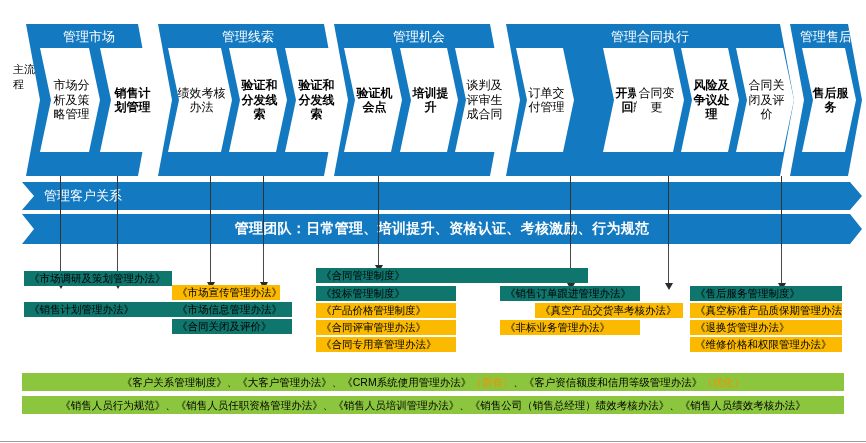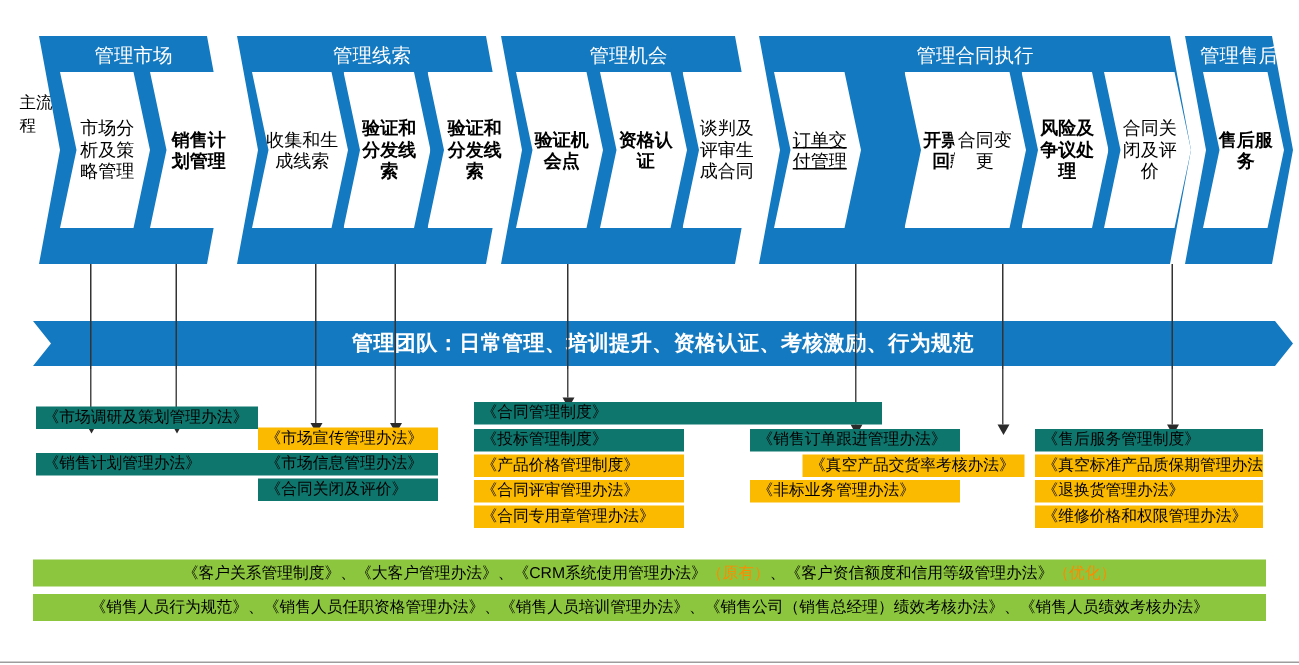--- a/index.html
+++ b/index.html
@@ -118,7 +118,7 @@
         <div class="band-title">管理线索</div>
       </div>
       <div class="step" style="left: 168px; width: 64px;">
-        <div class="step-txt">收集和生成线索</div>
+        <div class="step-txt">绩效考核办法</div>
       </div>
       <div class="step" style="left: 229px; width: 58px;">
         <div class="step-txt bold">验证和分发线索</div>

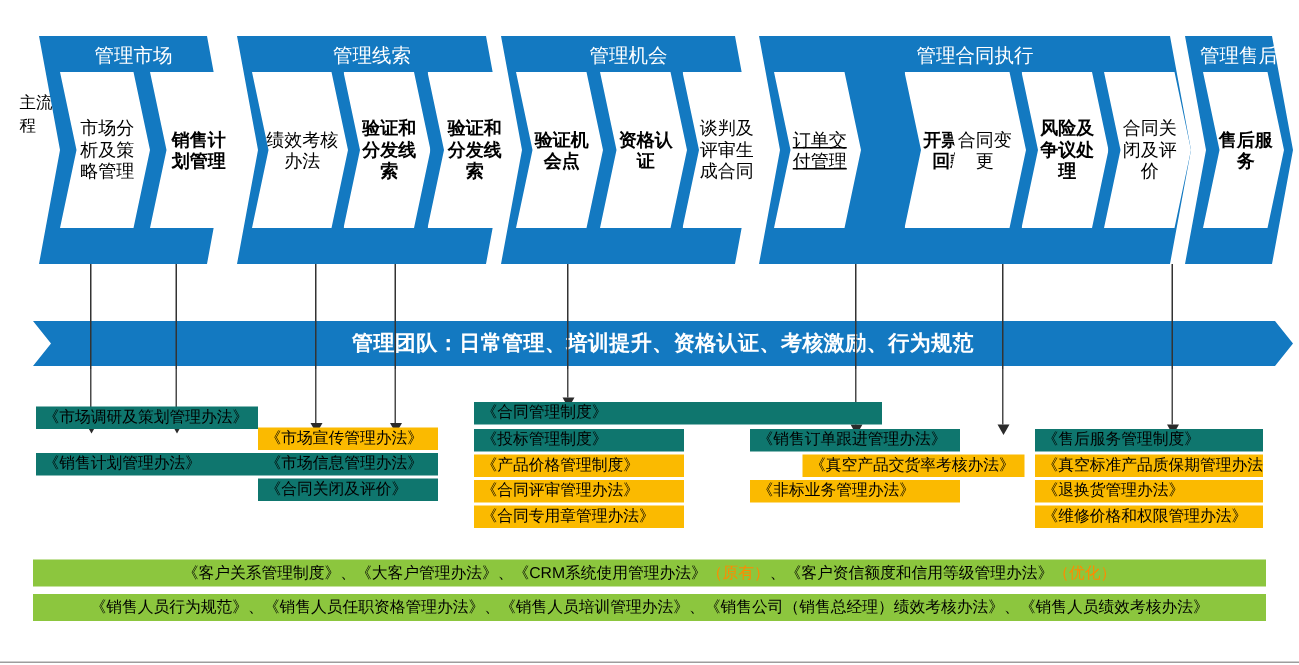--- a/index.html
+++ b/index.html
@@ -133,7 +133,7 @@
         <div class="step-txt bold">验证机会点</div>
       </div>
       <div class="step" style="left: 400px; width: 58px;">
-        <div class="step-txt bold">资格认证</div>
+        <div class="step-txt bold">培训提升</div>
       </div>
       <div class="step" style="left: 455px; width: 56px;">
         <div class="step-txt">谈判及评审生成合同</div>

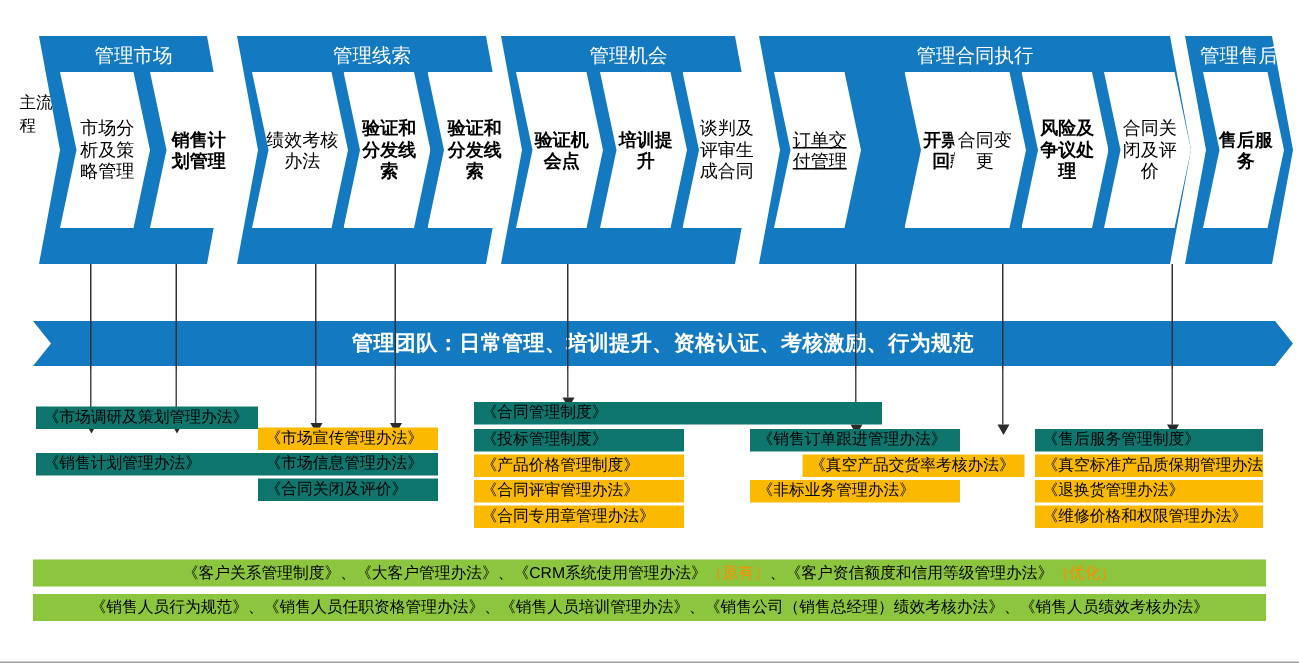--- a/index.html
+++ b/index.html
@@ -141,7 +141,7 @@
       <div class="band clip-both" style="left: 506px; width: 288px;">
         <div class="band-title">管理合同执行</div>
       </div>
-      <div class="step" style="left: 516px; width: 58px; text-decoration: underline;">
+      <div class="step" style="left: 516px; width: 58px;">
         <div class="step-txt">订单交付管理</div>
       </div>
       <div class="step" style="left: 603px; width: 58px;">

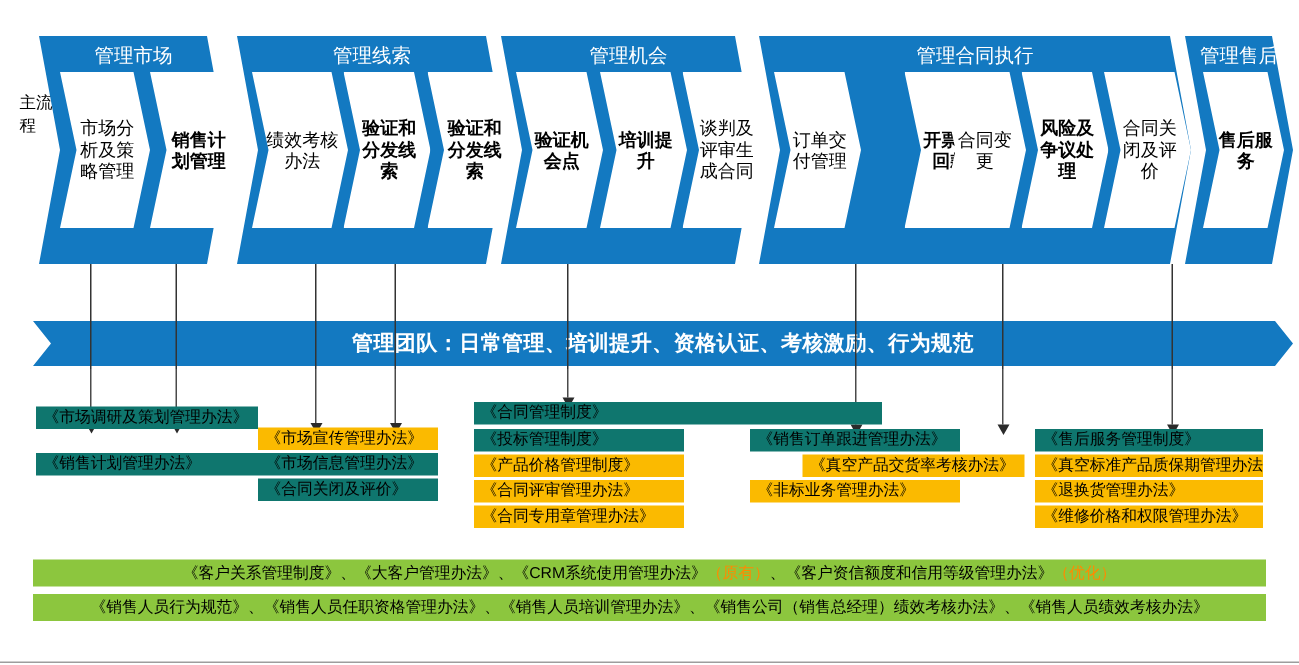--- a/index.html
+++ b/index.html
@@ -164,6 +164,9 @@
       </div>
     </div>
 
+  <div class="crm-band">
+    <span>管理客户关系</span>
+  </div>
 
   <div class="team-band">
     <span>管理团队：日常管理、培训提升、资格认证、考核激励、行为规范</span>

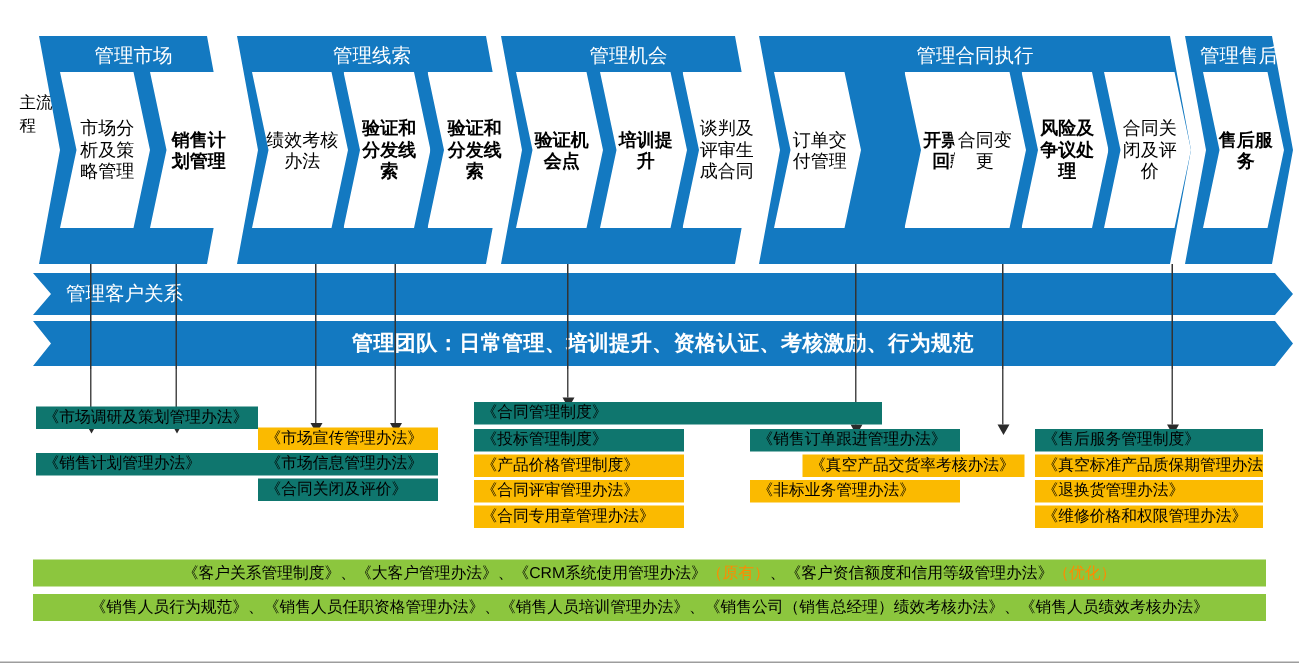--- a/index.html
+++ b/index.html
@@ -202,7 +202,7 @@
   <div id="docs-layer">
       <div class="doc green" style="left: 24px; width: 148px; top: 271px;">《市场调研及策划管理办法》</div>
       <div class="doc green" style="left: 24px; width: 148px; top: 302px;">《销售计划管理办法》</div>
-      <div class="doc orange" style="left: 172px; width: 120px; top: 285px;">《市场宣传管理办法》</div>
+      <div class="doc orange" style="left: 172px; width: 108px; top: 285px;">《市场宣传管理办法》</div>
       <div class="doc green" style="left: 172px; width: 120px; top: 302px;">《市场信息管理办法》</div>
       <div class="doc green" style="left: 172px; width: 120px; top: 319px;">《合同关闭及评价》</div>
       <div class="doc green" style="left: 316px; width: 272px; top: 268px;">《合同管理制度》</div>

